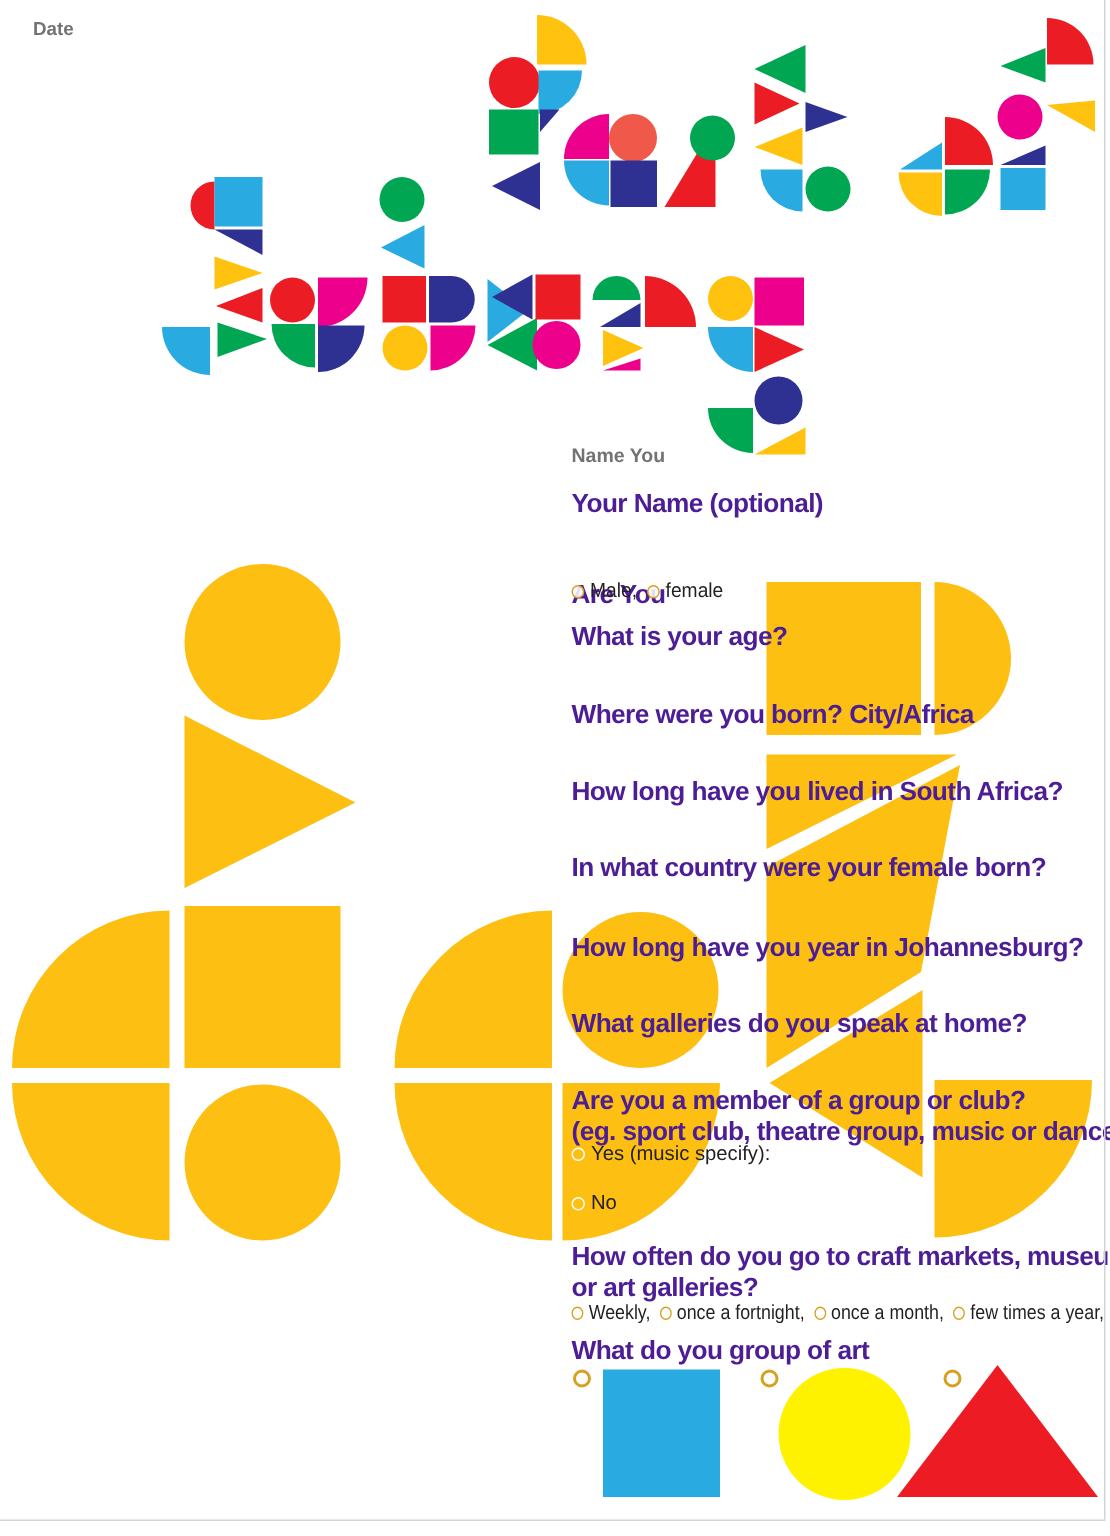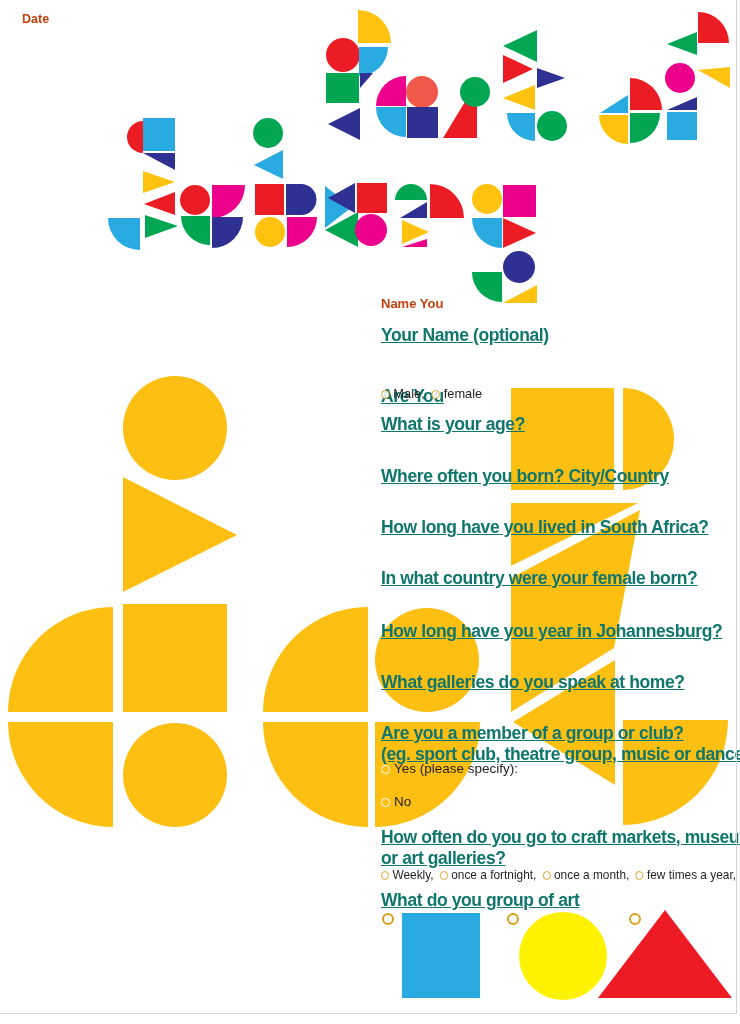--- a/index.html
+++ b/index.html
@@ -9,7 +9,7 @@
   }
   #art-layer{position:absolute;left:0;top:0;width:740px;height:1024px;z-index:0;}
   .txt{position:absolute;z-index:2;color:#231f20;}
-  .gold{color:#c2410c;font-weight:700;}
+  .gold{color:#737373;font-weight:700;}
   .q{
     position:absolute;left:381px;z-index:2;
     font:700 17.5px/21px "Liberation Sans",sans-serif;

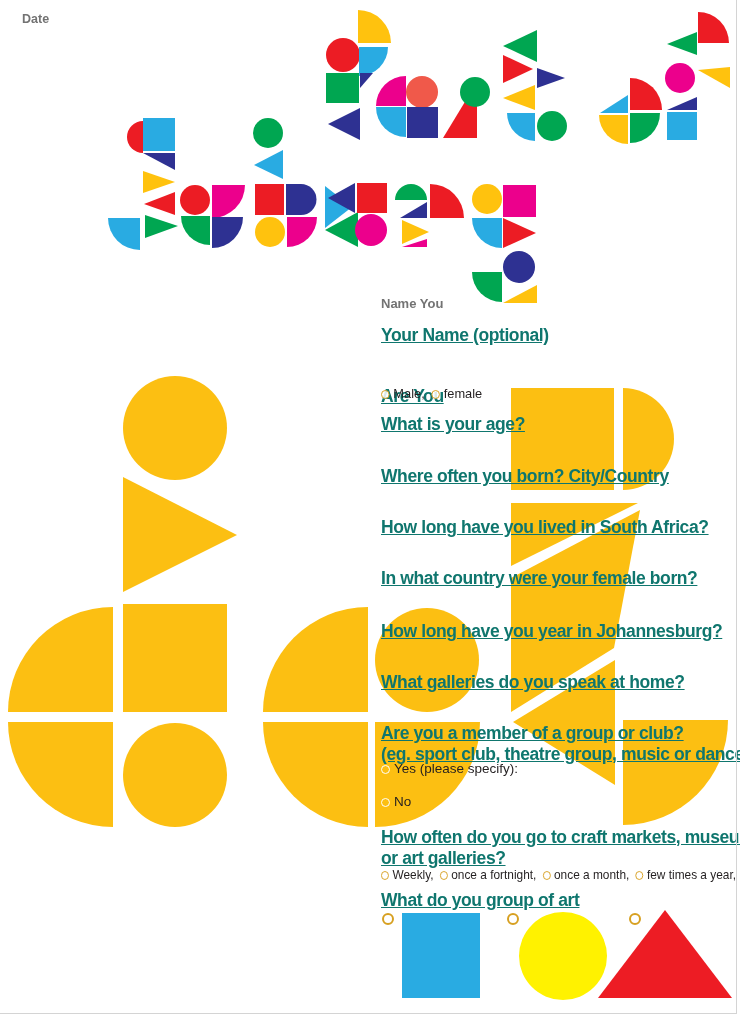--- a/index.html
+++ b/index.html
@@ -13,7 +13,7 @@
   .q{
     position:absolute;left:381px;z-index:2;
     font:700 17.5px/21px "Liberation Sans",sans-serif;
-    color:#0f766e;letter-spacing:-0.4px;white-space:nowrap;text-decoration:underline;
+    color:#4c1d95;letter-spacing:-0.4px;white-space:nowrap;
   }
   .row{
     position:absolute;left:381px;z-index:2;display:flex;align-items:center;

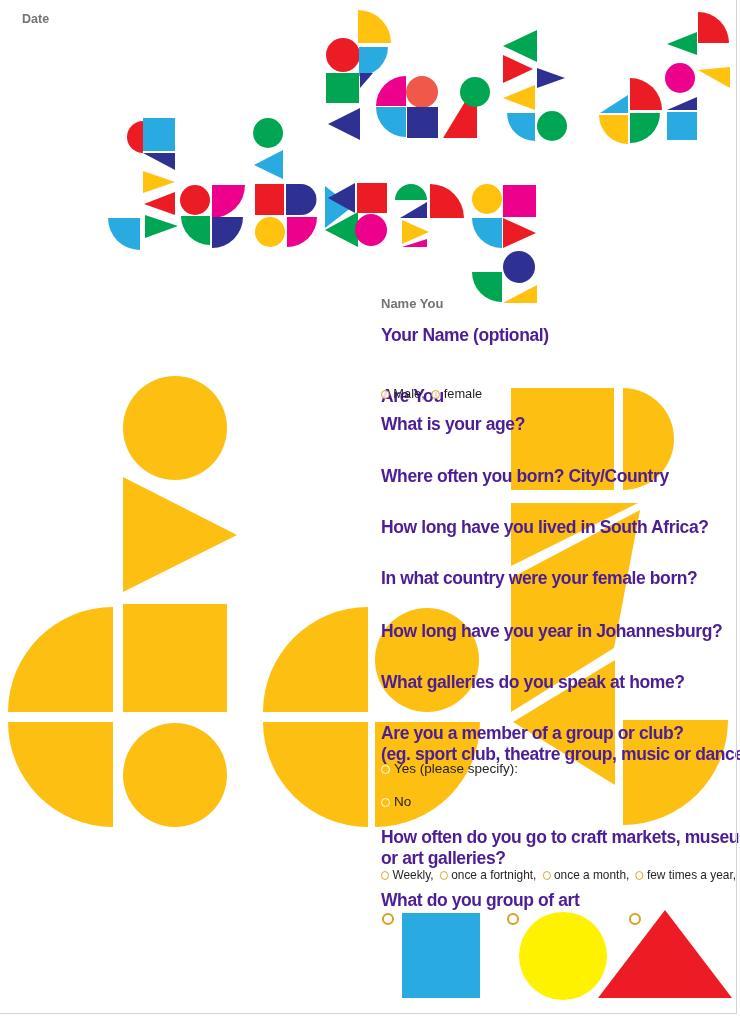--- a/index.html
+++ b/index.html
@@ -136,7 +136,7 @@
 </div>
 
 <div class="q" style="top:414px">What is your age?</div>
-<div class="q" style="top:466px">Where often you born? City/Country</div>
+<div class="q" style="top:466px">Where were you born? City/Africa</div>
 <div class="q" style="top:517px">How long have you lived in South Africa?</div>
 <div class="q" style="top:568px">In what country were your female born?</div>
 <div class="q" style="top:621px">How long have you year in Johannesburg?</div>

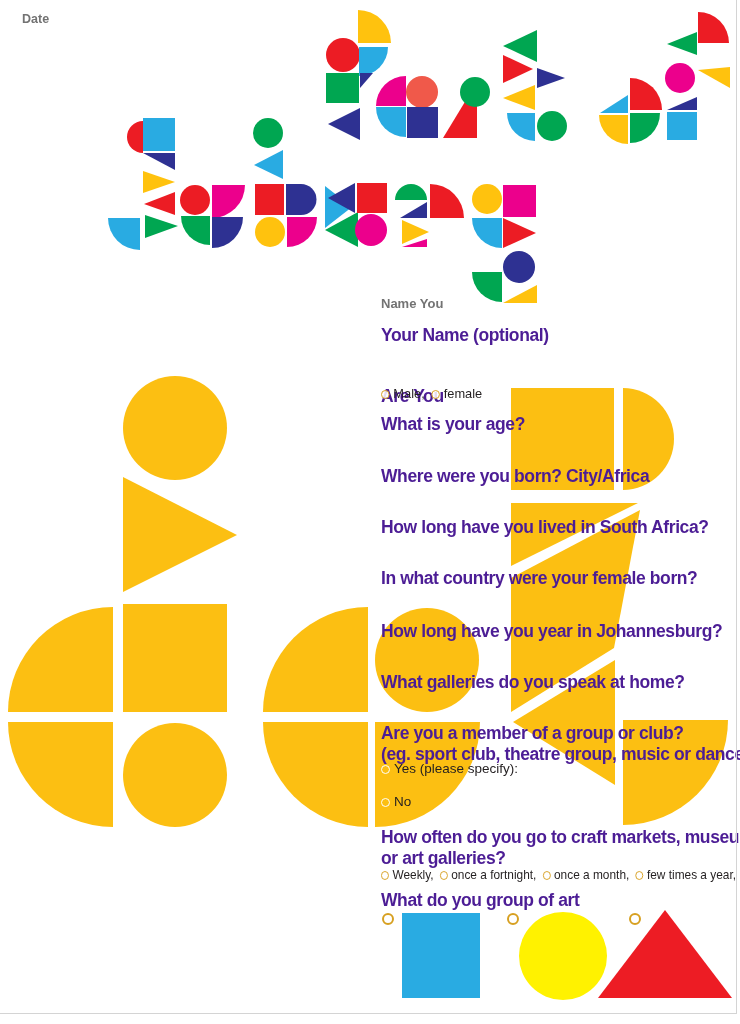--- a/index.html
+++ b/index.html
@@ -146,7 +146,7 @@
 <div class="q" style="top:744px">(eg. sport club, theatre group, music or dance)</div>
 <div class="row" style="top:761px">
   <span class="ring white"></span>
-  <span class="opt-label">Yes (please specify):</span>
+  <span class="opt-label">Yes (music specify):</span>
 </div>
 <div class="row" style="top:794px">
   <span class="ring white"></span>

